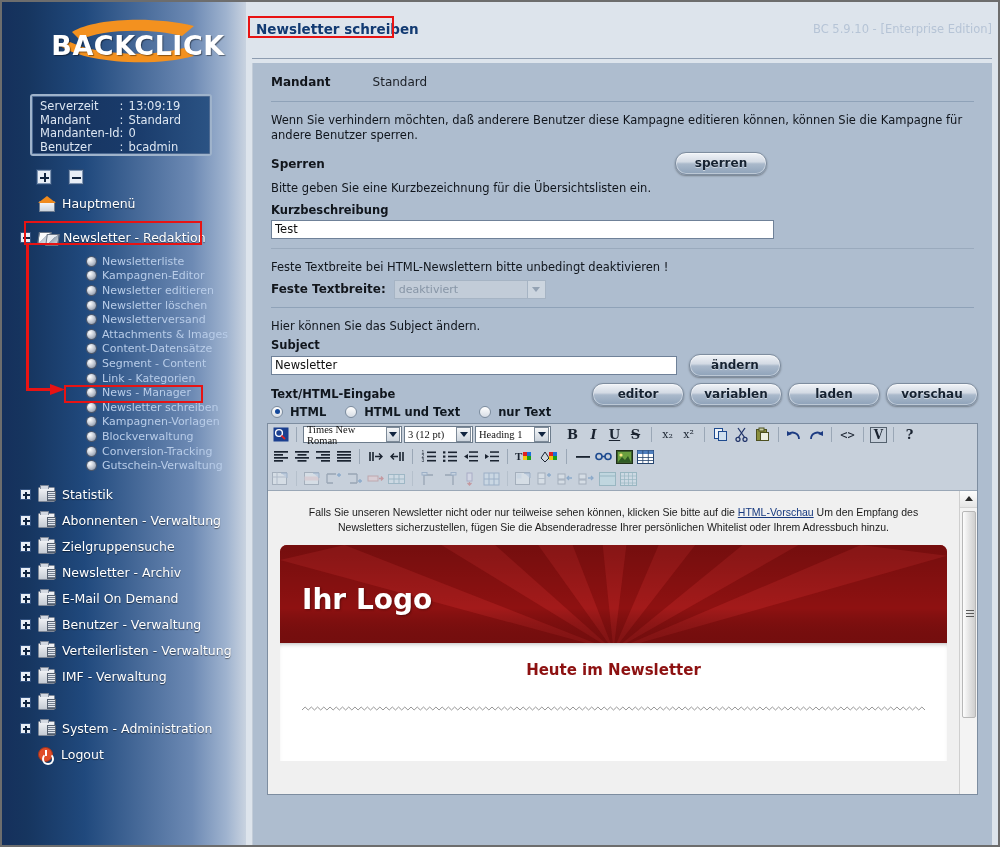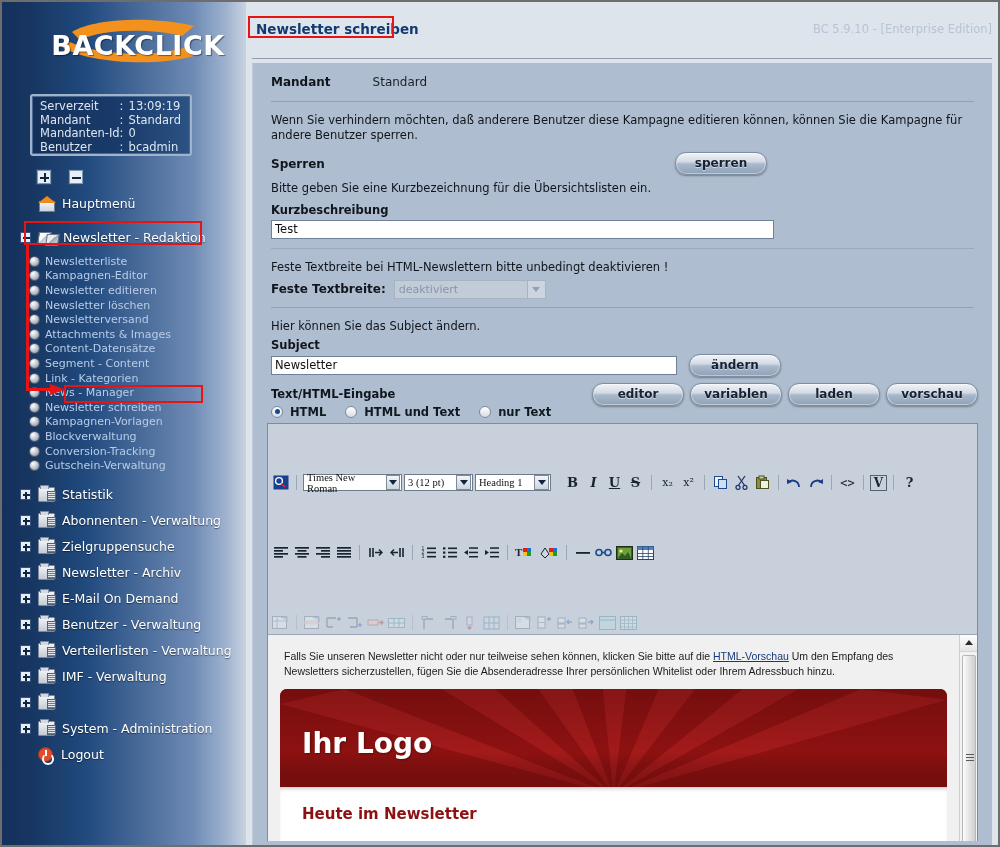--- a/index.html
+++ b/index.html
@@ -35,7 +35,7 @@
     text-shadow:1px 1px 1px rgba(0,0,0,.45);
   }
   .infobox {
-    position:absolute; left:28px; top:92px; width:162px; height:62px;
+    position:absolute; left:28px; top:92px; width:182px; height:62px;
     border:2px solid #9fb3cb;
     border-radius:3px;
     background:linear-gradient(90deg,#14305a 0%,#1a3c6c 60%,#2b5384 100%);

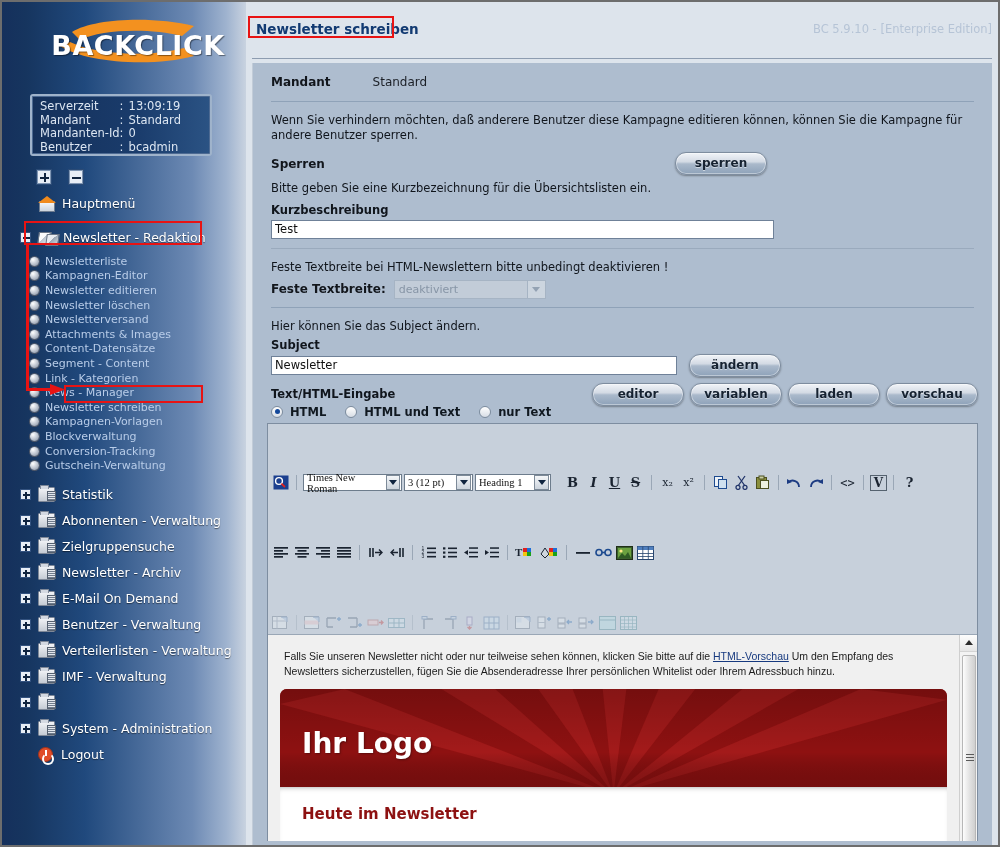--- a/index.html
+++ b/index.html
@@ -137,7 +137,7 @@
 
   .sub { padding-left:0; }
   .sub-item {
-    display:flex; align-items:center; height:14.6px; padding-left:28px;
+    display:flex; align-items:center; height:14.6px; padding-left:85px;
     color:#b8cce8; font-size:11px;
     font-family:"DejaVu Sans", sans-serif;
     cursor:pointer; white-space:nowrap;

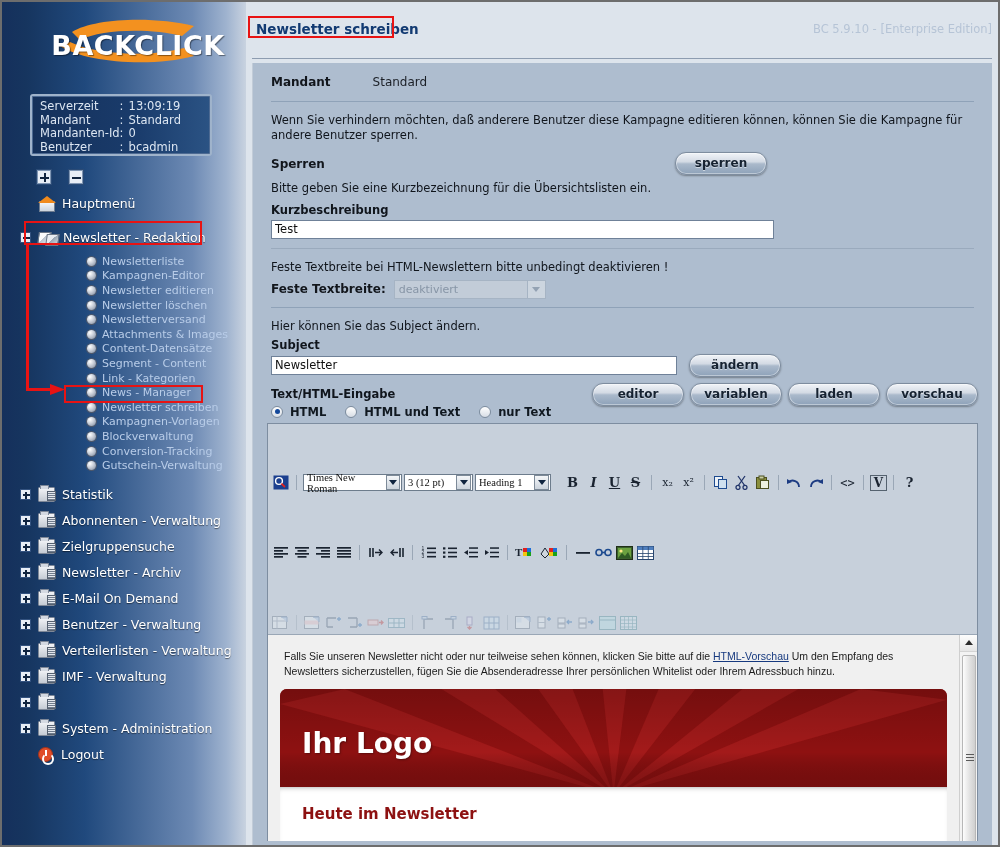--- a/index.html
+++ b/index.html
@@ -273,7 +273,6 @@
   .tb-row {
     display:flex; align-items:center; height:22px; padding:0 3px;
     gap:2px;
-    margin-top:48px;
   }
   .tb-row.dim { opacity:.38; }
   .tb-sep { width:1px; height:15px; background:#9aa7b6; margin:0 4px; }

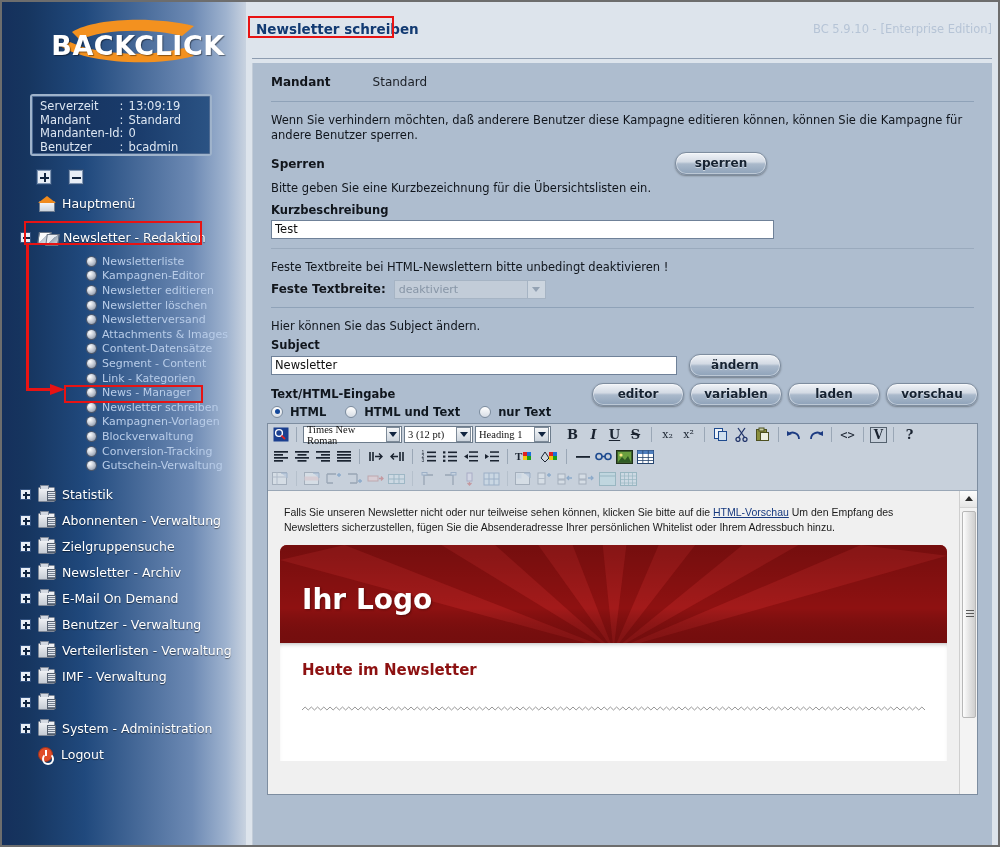--- a/index.html
+++ b/index.html
@@ -297,7 +297,7 @@
 
   .editor-canvas {
     position:relative; height:304px; background:#ffffff;
-    border-top:1px solid #9aa7b6; overflow:hidden;
+    border-top:1px solid #9aa7b6; overflow:hidden;text-align:center;
   }
   .canvas-inner {
     position:absolute; left:0; top:0; right:18px; bottom:0;

